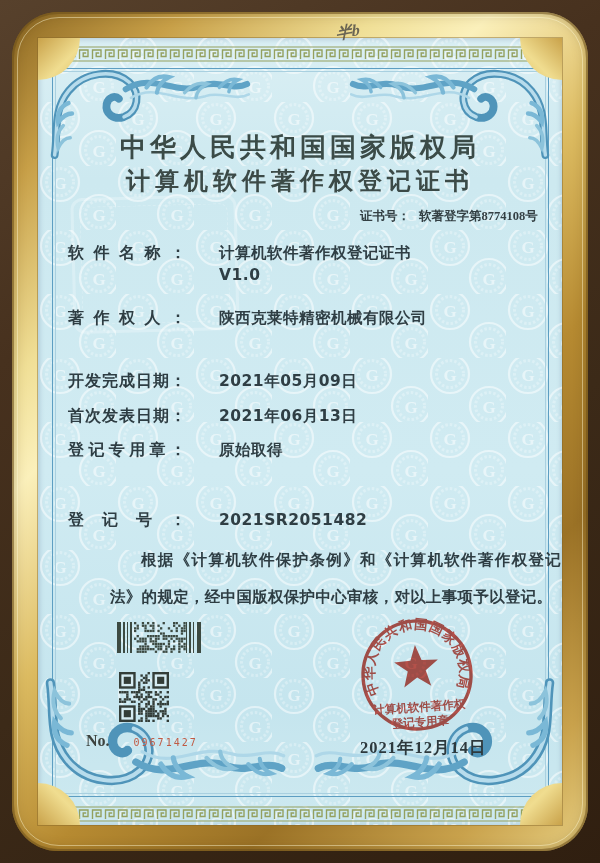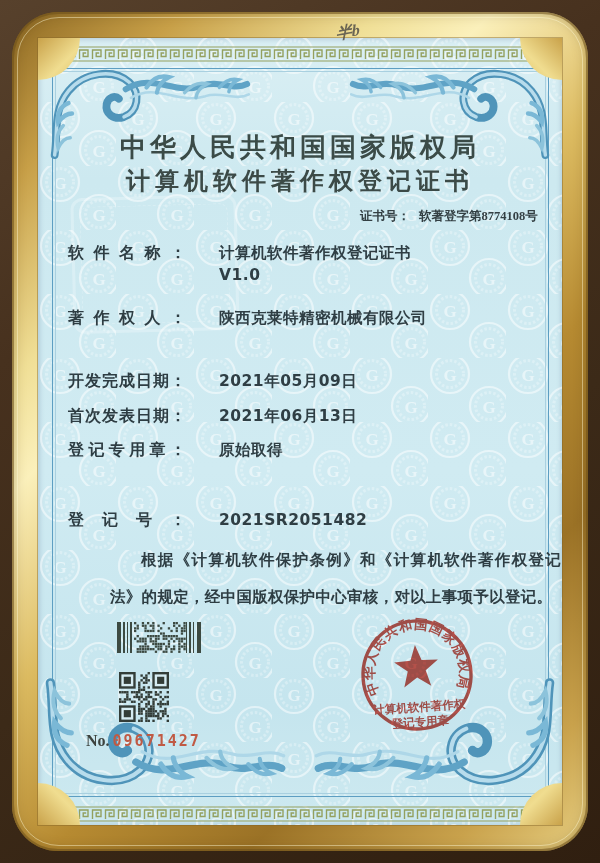--- a/index.html
+++ b/index.html
@@ -51,8 +51,8 @@
   .qr{position:absolute;left:81px;top:634px;width:50px;height:50px;}
   .serial{position:absolute;left:48px;top:694px;font-size:16px;white-space:nowrap;}
   .serial .pre{font-weight:700;color:#3c423e;text-align:right;}
-  .serial .num{margin-left:3px;font-family:"DejaVu Sans Mono","Liberation Mono",monospace;
-    font-weight:700;font-size:15px;letter-spacing:2px;color:#c05a44;}
+  .serial .num{margin-left:24px;font-family:"DejaVu Sans Mono","Liberation Mono",monospace;
+    font-weight:400;font-size:10px;letter-spacing:2px;color:#c05a44;}
   .seal{position:absolute;left:314px;top:572px;width:130px;height:130px;opacity:.92;
     mix-blend-mode:multiply;transform:rotate(-4deg);}
   .issue-date{position:absolute;left:322px;top:699px;font-size:16.5px;font-weight:700;

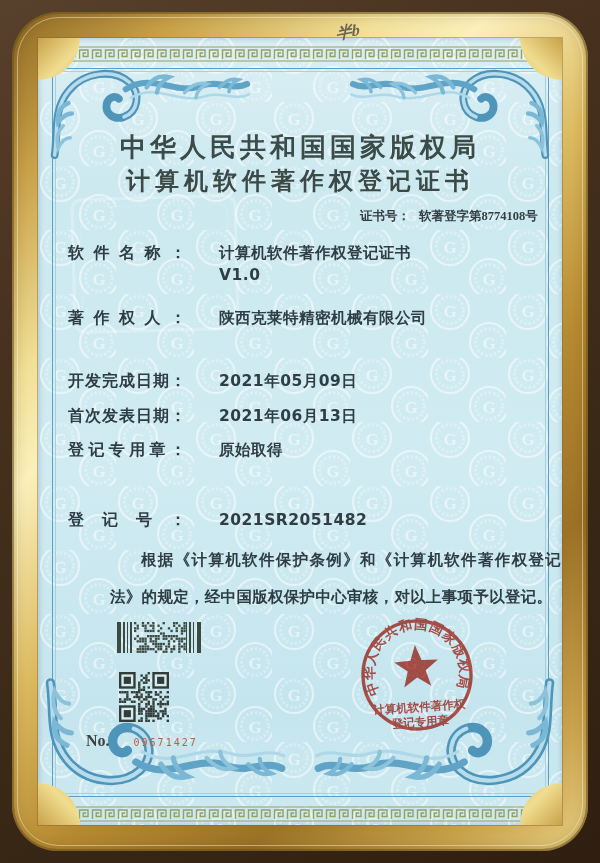--- a/index.html
+++ b/index.html
@@ -455,6 +455,7 @@
       <text x="65" y="116" text-anchor="middle" font-size="11.5" font-weight="bold" fill="#c6463d">登记专用章</text>
     </svg>
 
+    <div class="issue-date">2021年12月14日</div>
   </div>
 
   <div class="handnote">半b</div>

